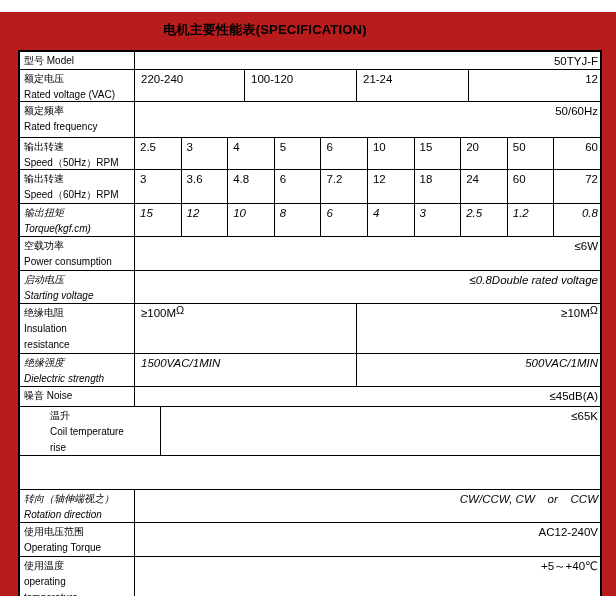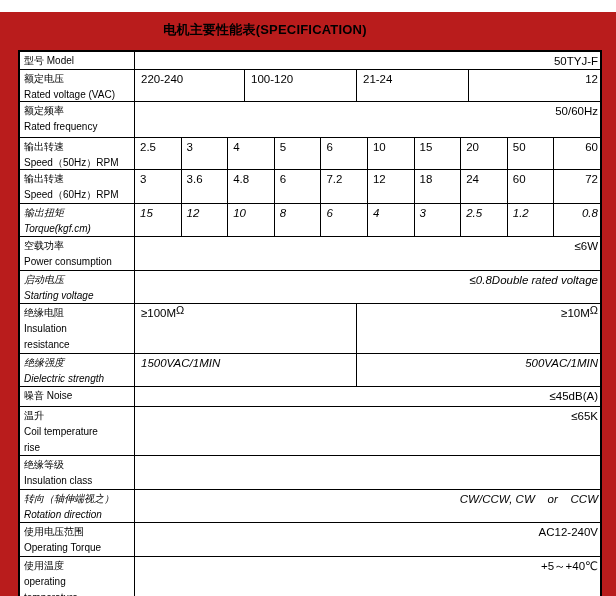--- a/index.html
+++ b/index.html
@@ -58,7 +58,7 @@
   .h33 { height: 33px; font-style: italic; }
   .h34 { height: 34px; }
   .h36 { height: 36px; gap: 29px; }
-  .h49 { height: 49px; }
+  .h49 { height: 49px; padding-left: 26px; }
   .h50 { height: 50px; }
 </style>
 </head>

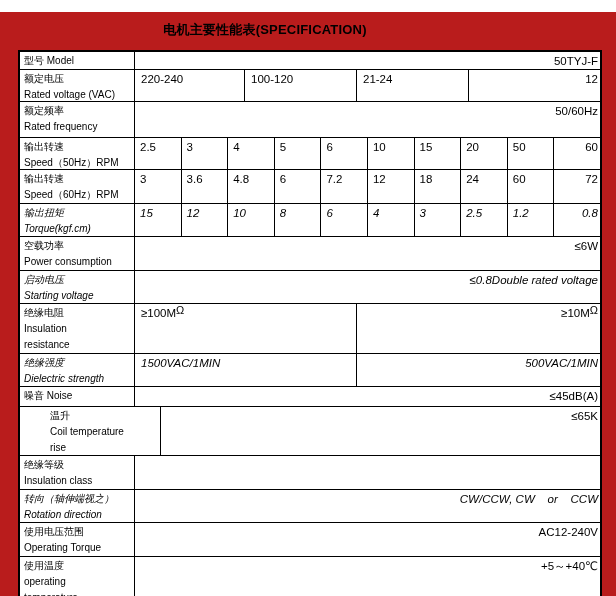--- a/index.html
+++ b/index.html
@@ -199,10 +199,6 @@
     </div>
 
     <div class="tr h34">
-      <div class="th">
-        <div>绝缘等级</div>
-        <div>Insulation class</div>
-      </div>
       <div class="td flexfill">
         
         

